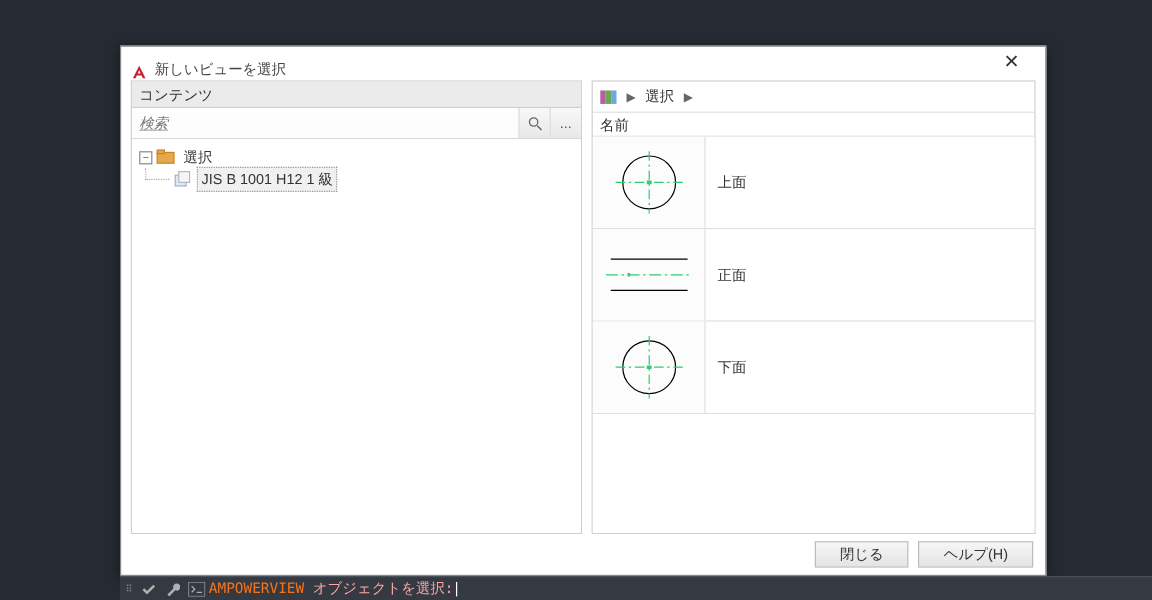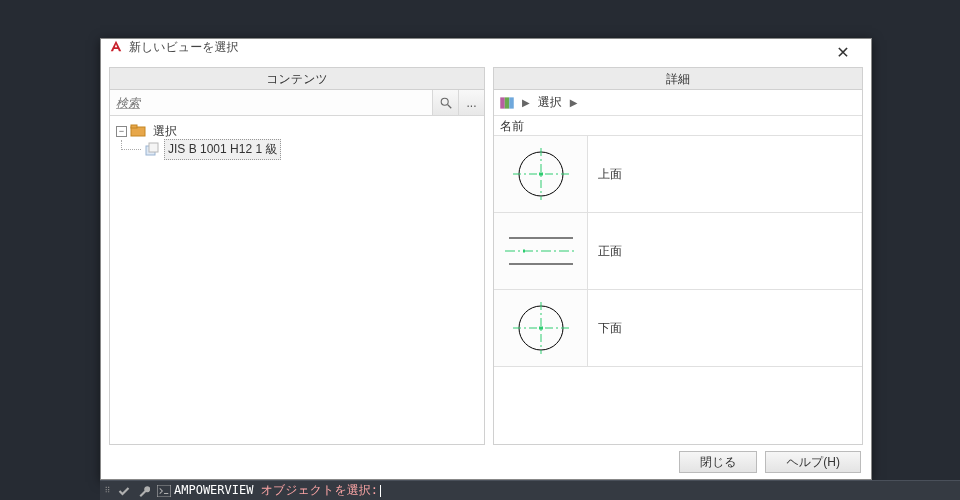--- a/index.html
+++ b/index.html
@@ -27,7 +27,7 @@
   .titlebar {
     height: 28px;
     display: flex;
-    align-items: flex-start;
+    align-items: flex-end;
     padding: 0 8px;
   }
   .app-logo {

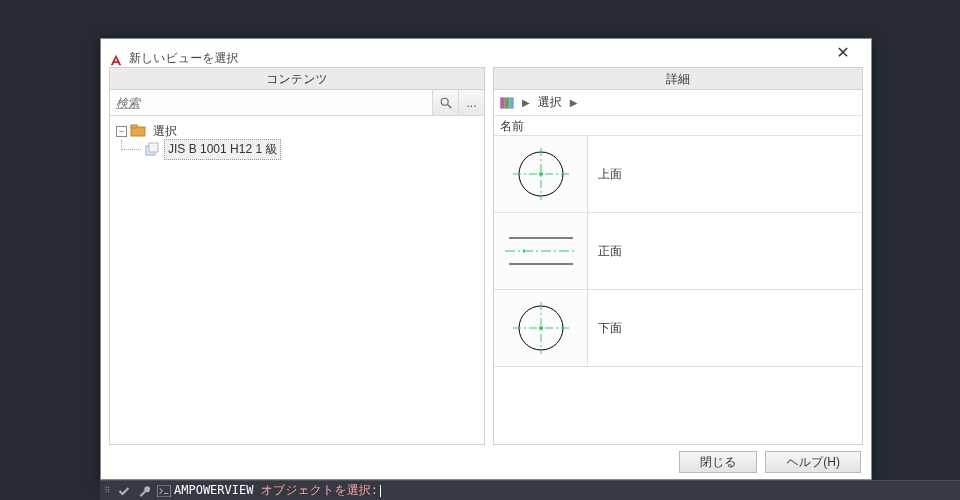--- a/index.html
+++ b/index.html
@@ -67,7 +67,6 @@
     font-size: 12px;
     color: #333;
     border-bottom: 1px solid #d0d0d0;
-    text-align: center;
   }
   .search-row {
     display: flex;

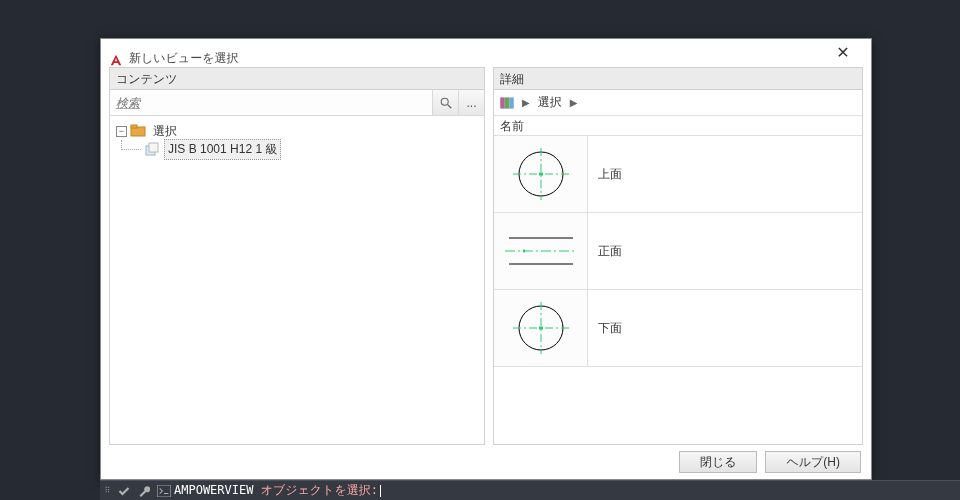--- a/index.html
+++ b/index.html
@@ -304,7 +304,6 @@
     </div>
 
     <div class="panel right">
-      <div class="panel-header">詳細</div>
       <div class="breadcrumb">
         <span class="bc-icon">
           <svg width="18" height="18" viewBox="0 0 16 16">

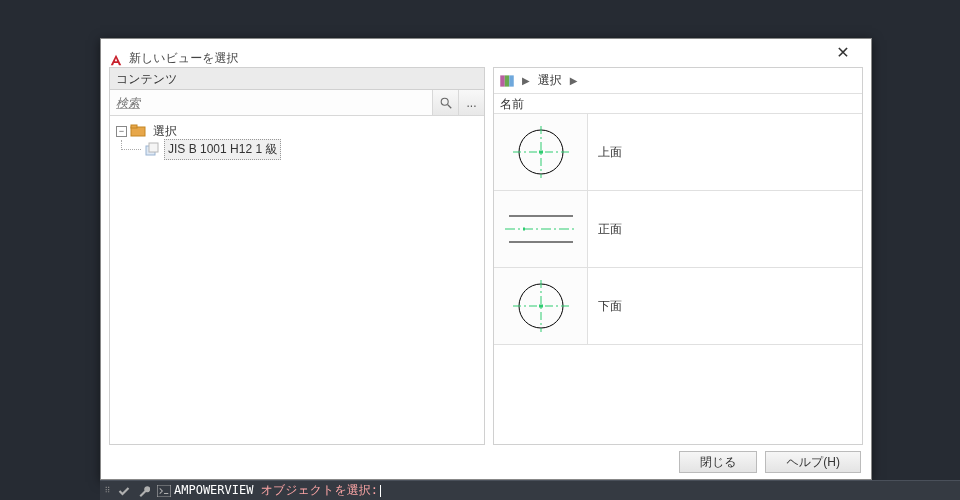--- a/index.html
+++ b/index.html
@@ -242,7 +242,7 @@
     font-family: "MS Gothic", monospace;
     font-size: 12px;
   }
-  .cmd-cmdname { color: #ffffff; }
+  .cmd-cmdname { color: #f97316; }
   .cmd-prompt-text { color: #fca5a5; }
   .cmd-caret {
     width: 1px;

